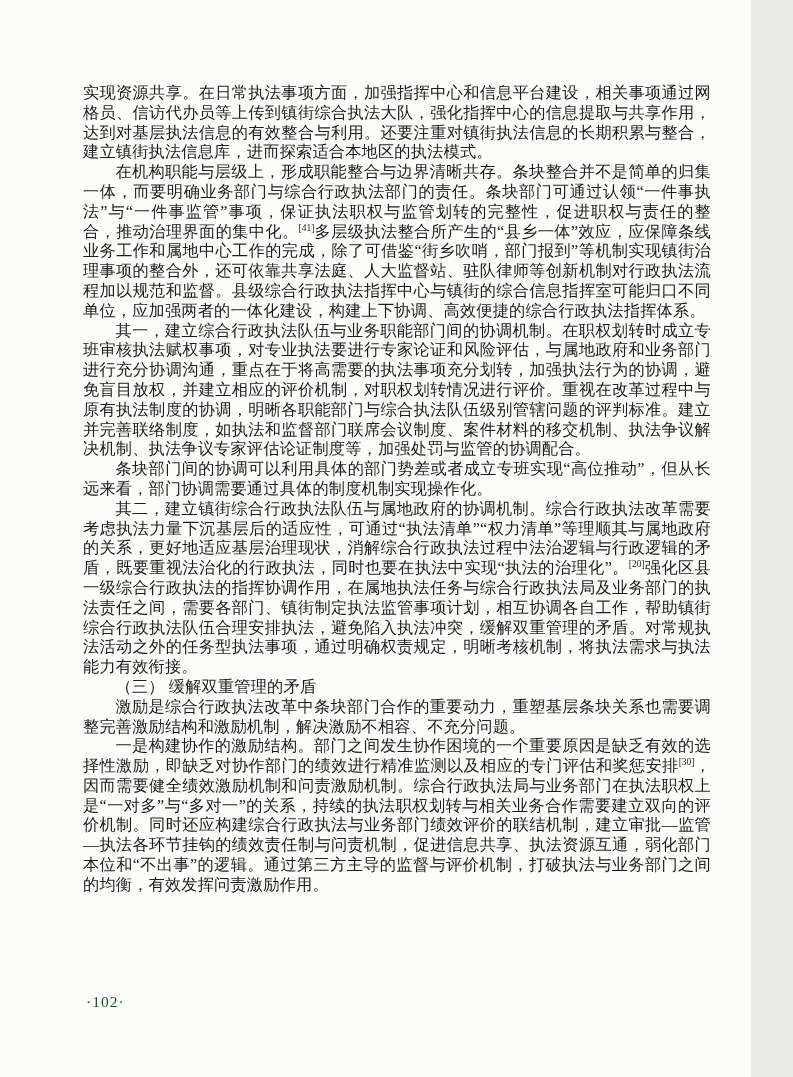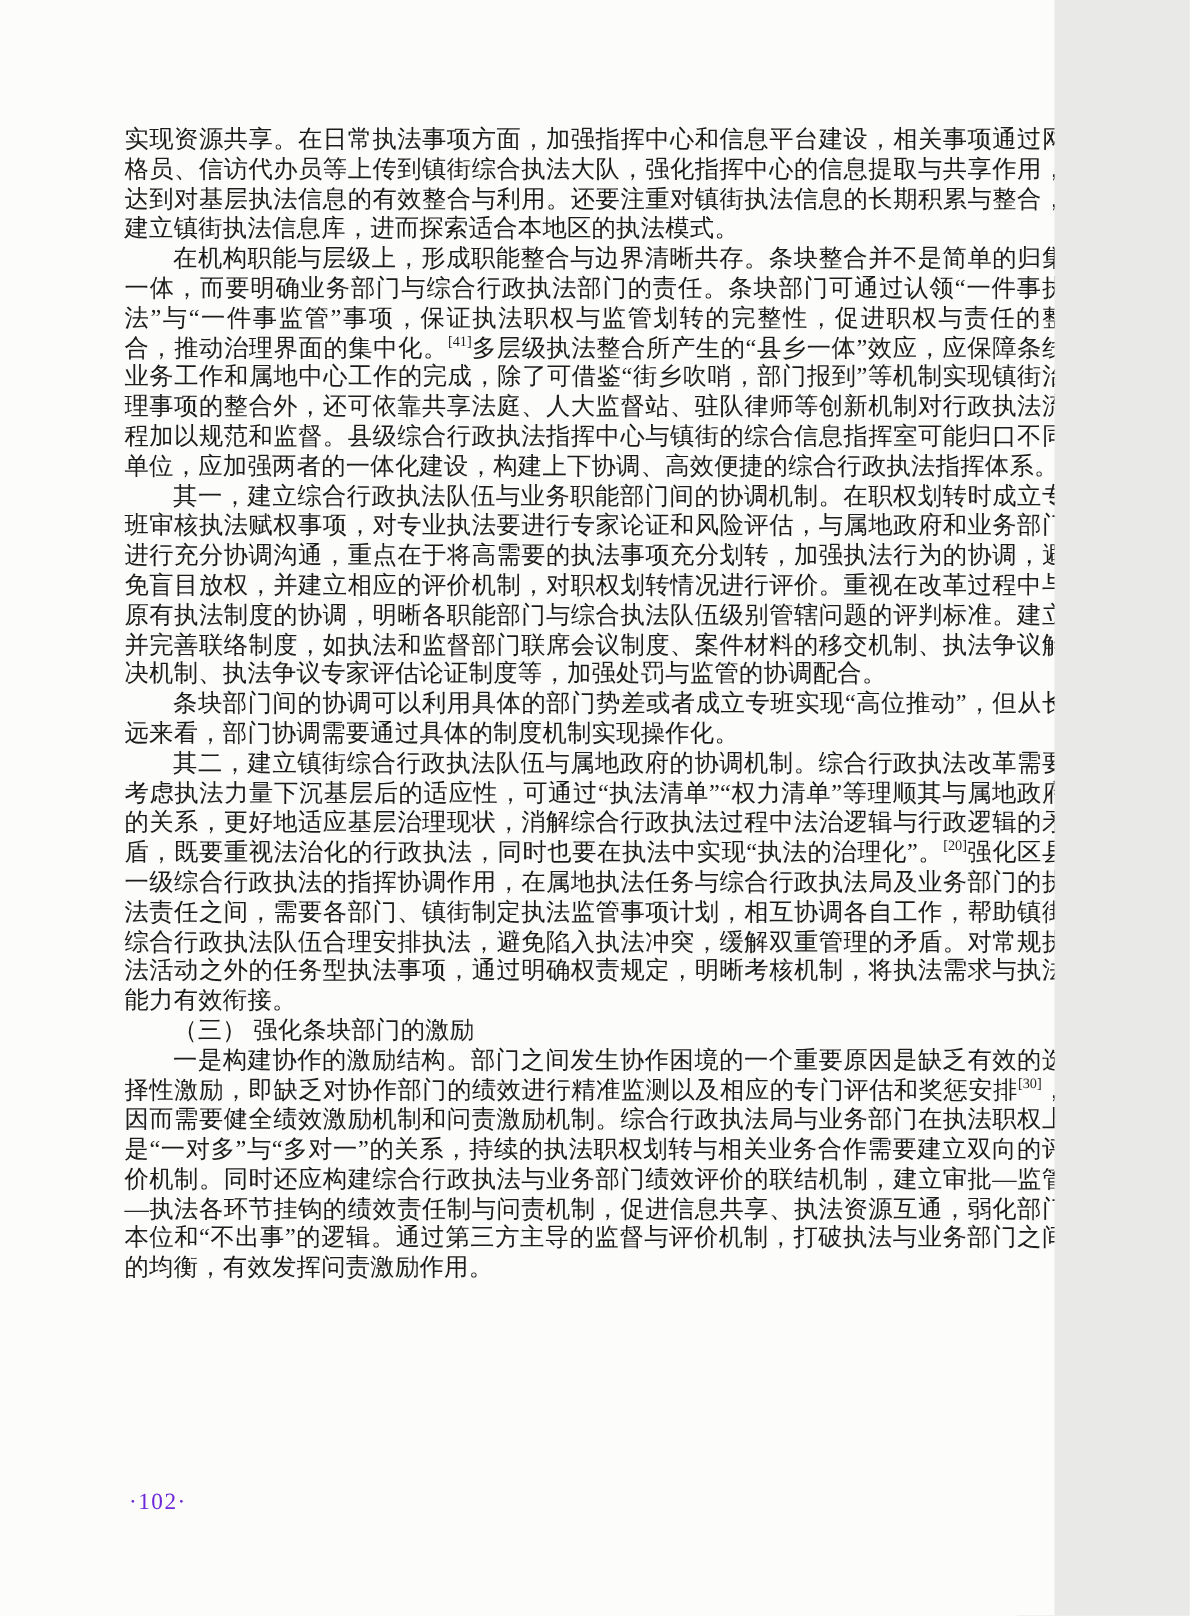--- a/index.html
+++ b/index.html
@@ -15,6 +15,7 @@
     background: #fcfcfa;
     color: #1c1c1c;
     overflow: hidden;
+    padding-left: 48px;
   }
   .text-block {
     position: absolute;

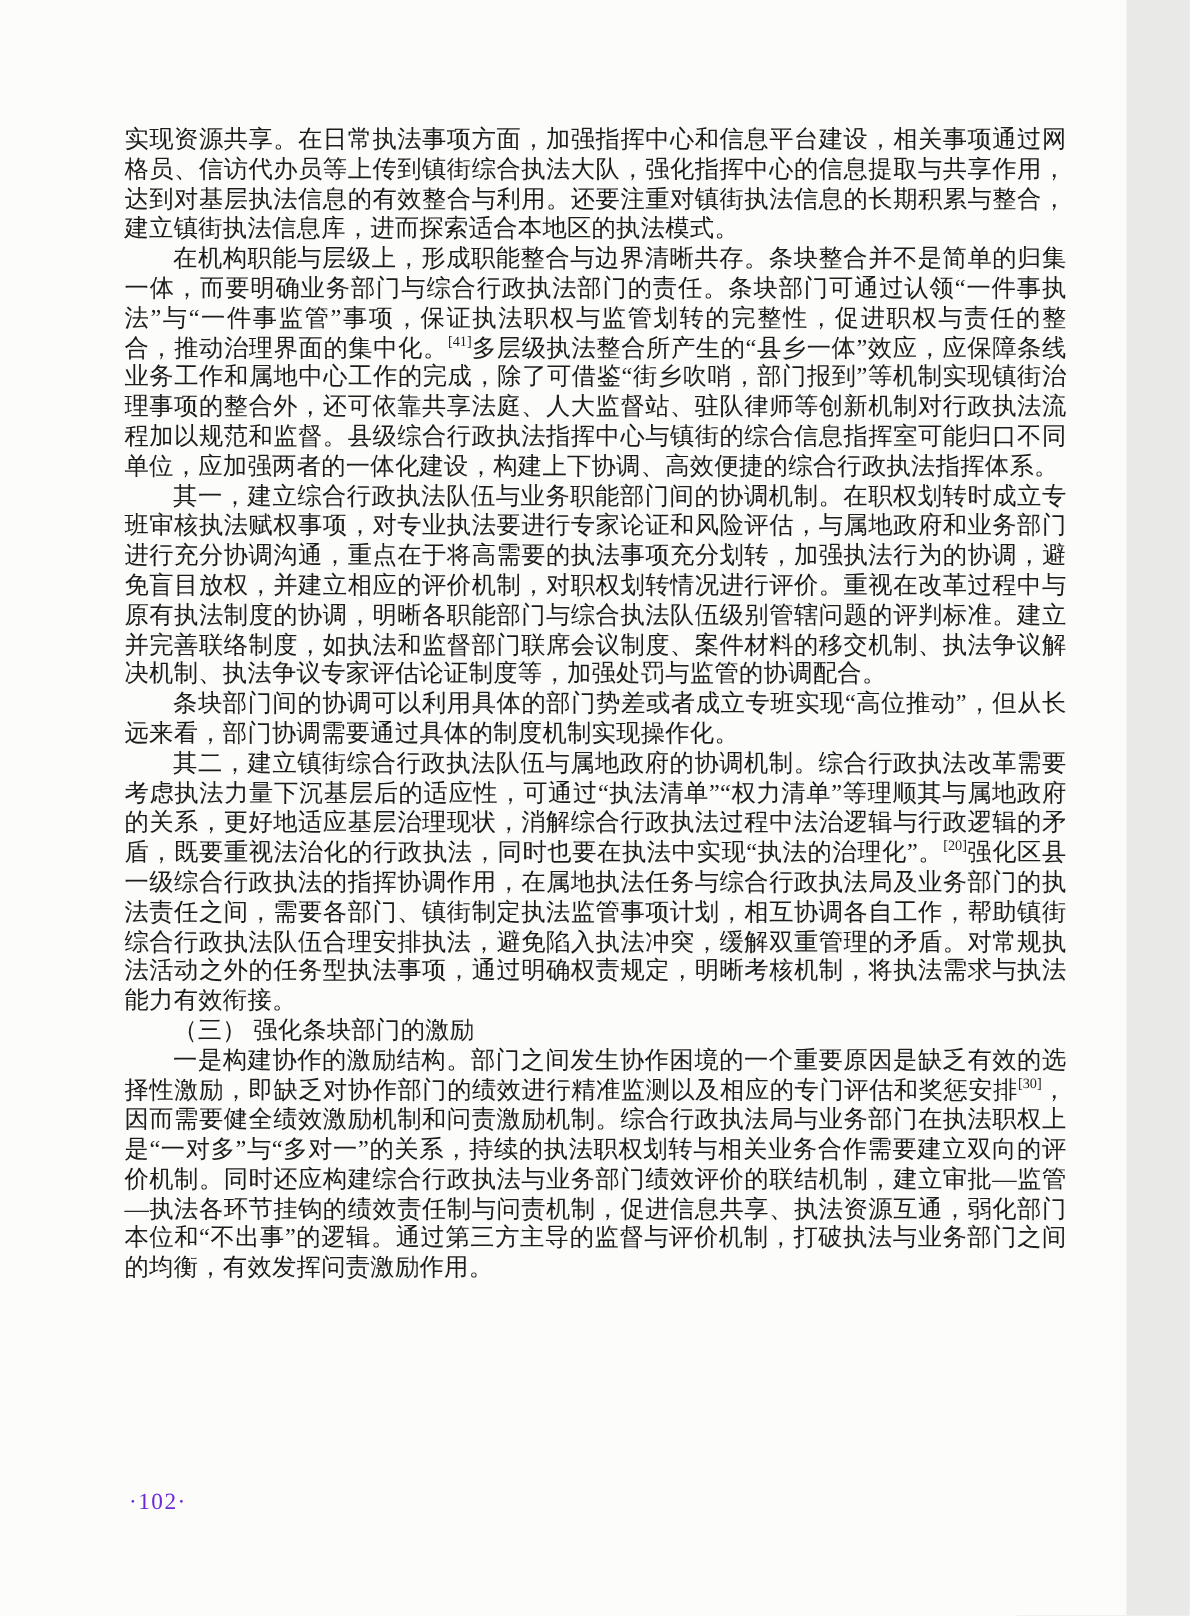--- a/index.html
+++ b/index.html
@@ -65,7 +65,7 @@
       <p class="indent">其一，建立综合行政执法队伍与业务职能部门间的协调机制。在职权划转时成立专班审核执法赋权事项，对专业执法要进行专家论证和风险评估，与属地政府和业务部门进行充分协调沟通，重点在于将高需要的执法事项充分划转，加强执法行为的协调，避免盲目放权，并建立相应的评价机制，对职权划转情况进行评价。重视在改革过程中与原有执法制度的协调，明晰各职能部门与综合执法队伍级别管辖问题的评判标准。建立并完善联络制度，如执法和监督部门联席会议制度、案件材料的移交机制、执法争议解决机制、执法争议专家评估论证制度等，加强处罚与监管的协调配合。</p>
       <p class="indent">条块部门间的协调可以利用具体的部门势差或者成立专班实现“高位推动”，但从长远来看，部门协调需要通过具体的制度机制实现操作化。</p>
       <p class="indent">其二，建立镇街综合行政执法队伍与属地政府的协调机制。综合行政执法改革需要考虑执法力量下沉基层后的适应性，可通过“执法清单”“权力清单”等理顺其与属地政府的关系，更好地适应基层治理现状，消解综合行政执法过程中法治逻辑与行政逻辑的矛盾，既要重视法治化的行政执法，同时也要在执法中实现“执法的治理化”。<sup class="fnref">[20]</sup>强化区县一级综合行政执法的指挥协调作用，在属地执法任务与综合行政执法局及业务部门的执法责任之间，需要各部门、镇街制定执法监管事项计划，相互协调各自工作，帮助镇街综合行政执法队伍合理安排执法，避免陷入执法冲突，缓解双重管理的矛盾。对常规执法活动之外的任务型执法事项，通过明确权责规定，明晰考核机制，将执法需求与执法能力有效衔接。</p>
-      <p class="indent">（三） 强化条块部门的激励</p>
+      <p class="indent">（三） 缓解双重管理的矛盾</p>
       <p class="indent">一是构建协作的激励结构。部门之间发生协作困境的一个重要原因是缺乏有效的选择性激励，即缺乏对协作部门的绩效进行精准监测以及相应的专门评估和奖惩安排<sup class="fnref">[30]</sup>，因而需要健全绩效激励机制和问责激励机制。综合行政执法局与业务部门在执法职权上是“一对多”与“多对一”的关系，持续的执法职权划转与相关业务合作需要建立双向的评价机制。同时还应构建综合行政执法与业务部门绩效评价的联结机制，建立审批—监管—执法各环节挂钩的绩效责任制与问责机制，促进信息共享、执法资源互通，弱化部门本位和“不出事”的逻辑。通过第三方主导的监督与评价机制，打破执法与业务部门之间的均衡，有效发挥问责激励作用。</p>
     </div>
   <div class="page-number">·102·</div>

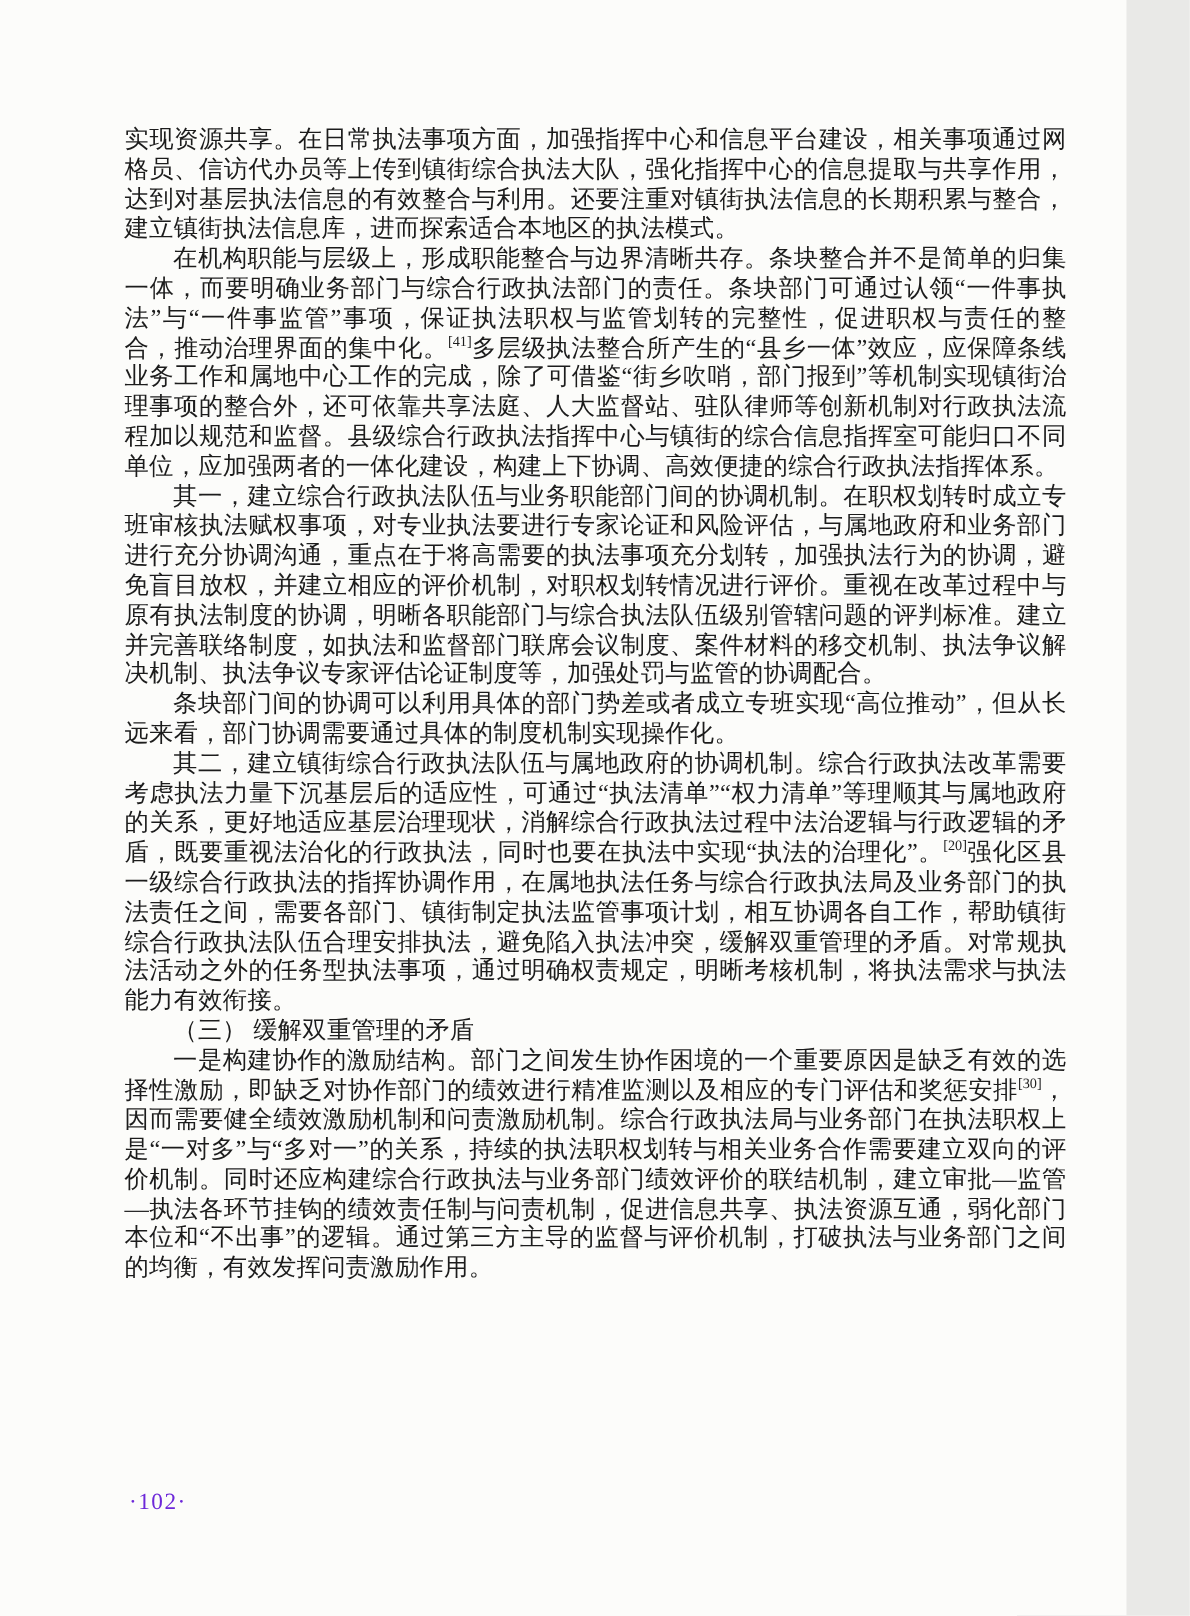--- a/index.html
+++ b/index.html
@@ -66,6 +66,7 @@
       <p class="indent">条块部门间的协调可以利用具体的部门势差或者成立专班实现“高位推动”，但从长远来看，部门协调需要通过具体的制度机制实现操作化。</p>
       <p class="indent">其二，建立镇街综合行政执法队伍与属地政府的协调机制。综合行政执法改革需要考虑执法力量下沉基层后的适应性，可通过“执法清单”“权力清单”等理顺其与属地政府的关系，更好地适应基层治理现状，消解综合行政执法过程中法治逻辑与行政逻辑的矛盾，既要重视法治化的行政执法，同时也要在执法中实现“执法的治理化”。<sup class="fnref">[20]</sup>强化区县一级综合行政执法的指挥协调作用，在属地执法任务与综合行政执法局及业务部门的执法责任之间，需要各部门、镇街制定执法监管事项计划，相互协调各自工作，帮助镇街综合行政执法队伍合理安排执法，避免陷入执法冲突，缓解双重管理的矛盾。对常规执法活动之外的任务型执法事项，通过明确权责规定，明晰考核机制，将执法需求与执法能力有效衔接。</p>
       <p class="indent">（三） 缓解双重管理的矛盾</p>
+      <p class="indent">激励是综合行政执法改革中条块部门合作的重要动力，重塑基层条块关系也需要调整完善激励结构和激励机制，解决激励不相容、不充分问题。</p>
       <p class="indent">一是构建协作的激励结构。部门之间发生协作困境的一个重要原因是缺乏有效的选择性激励，即缺乏对协作部门的绩效进行精准监测以及相应的专门评估和奖惩安排<sup class="fnref">[30]</sup>，因而需要健全绩效激励机制和问责激励机制。综合行政执法局与业务部门在执法职权上是“一对多”与“多对一”的关系，持续的执法职权划转与相关业务合作需要建立双向的评价机制。同时还应构建综合行政执法与业务部门绩效评价的联结机制，建立审批—监管—执法各环节挂钩的绩效责任制与问责机制，促进信息共享、执法资源互通，弱化部门本位和“不出事”的逻辑。通过第三方主导的监督与评价机制，打破执法与业务部门之间的均衡，有效发挥问责激励作用。</p>
     </div>
   <div class="page-number">·102·</div>

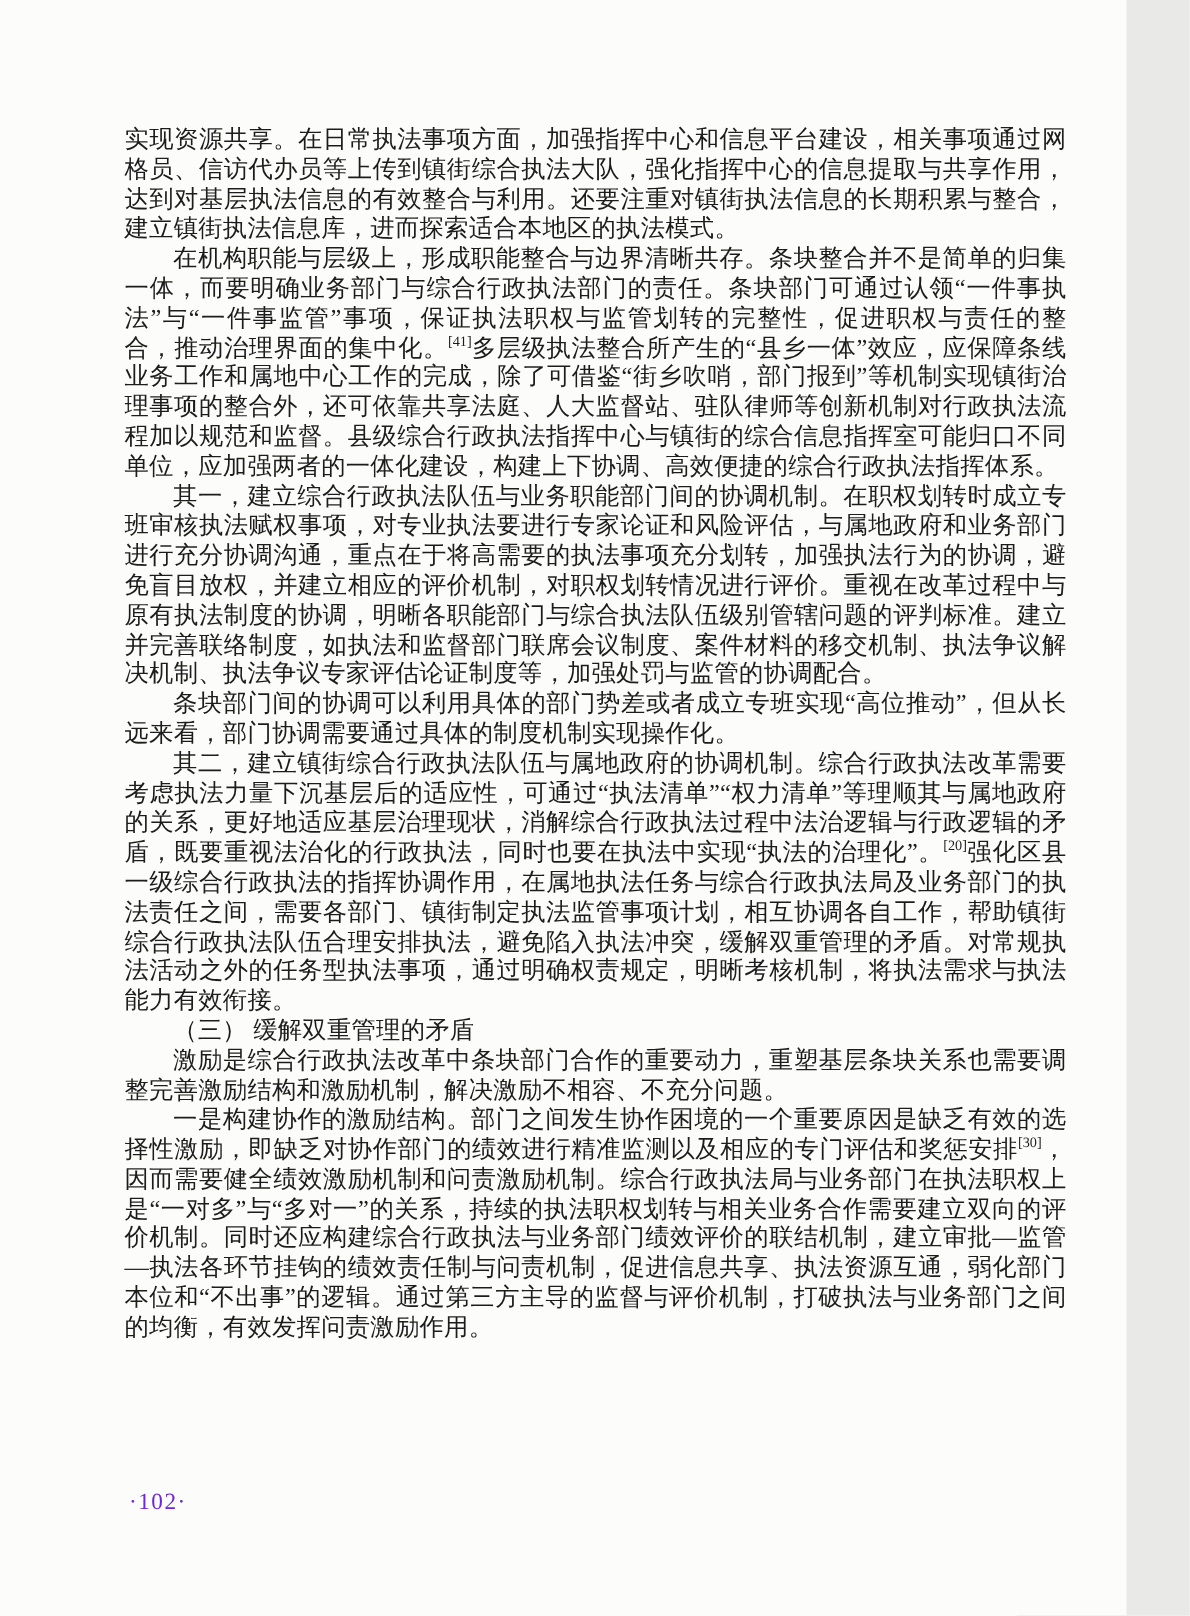--- a/index.html
+++ b/index.html
@@ -50,7 +50,7 @@
     font-family: "Liberation Serif", "DejaVu Serif", serif;
     font-size: 15.5px;
     line-height: 19.8px;
-    color: #6d28d9;
+    color: #14532d;
     letter-spacing: 1px;
     text-align: right;
   }

